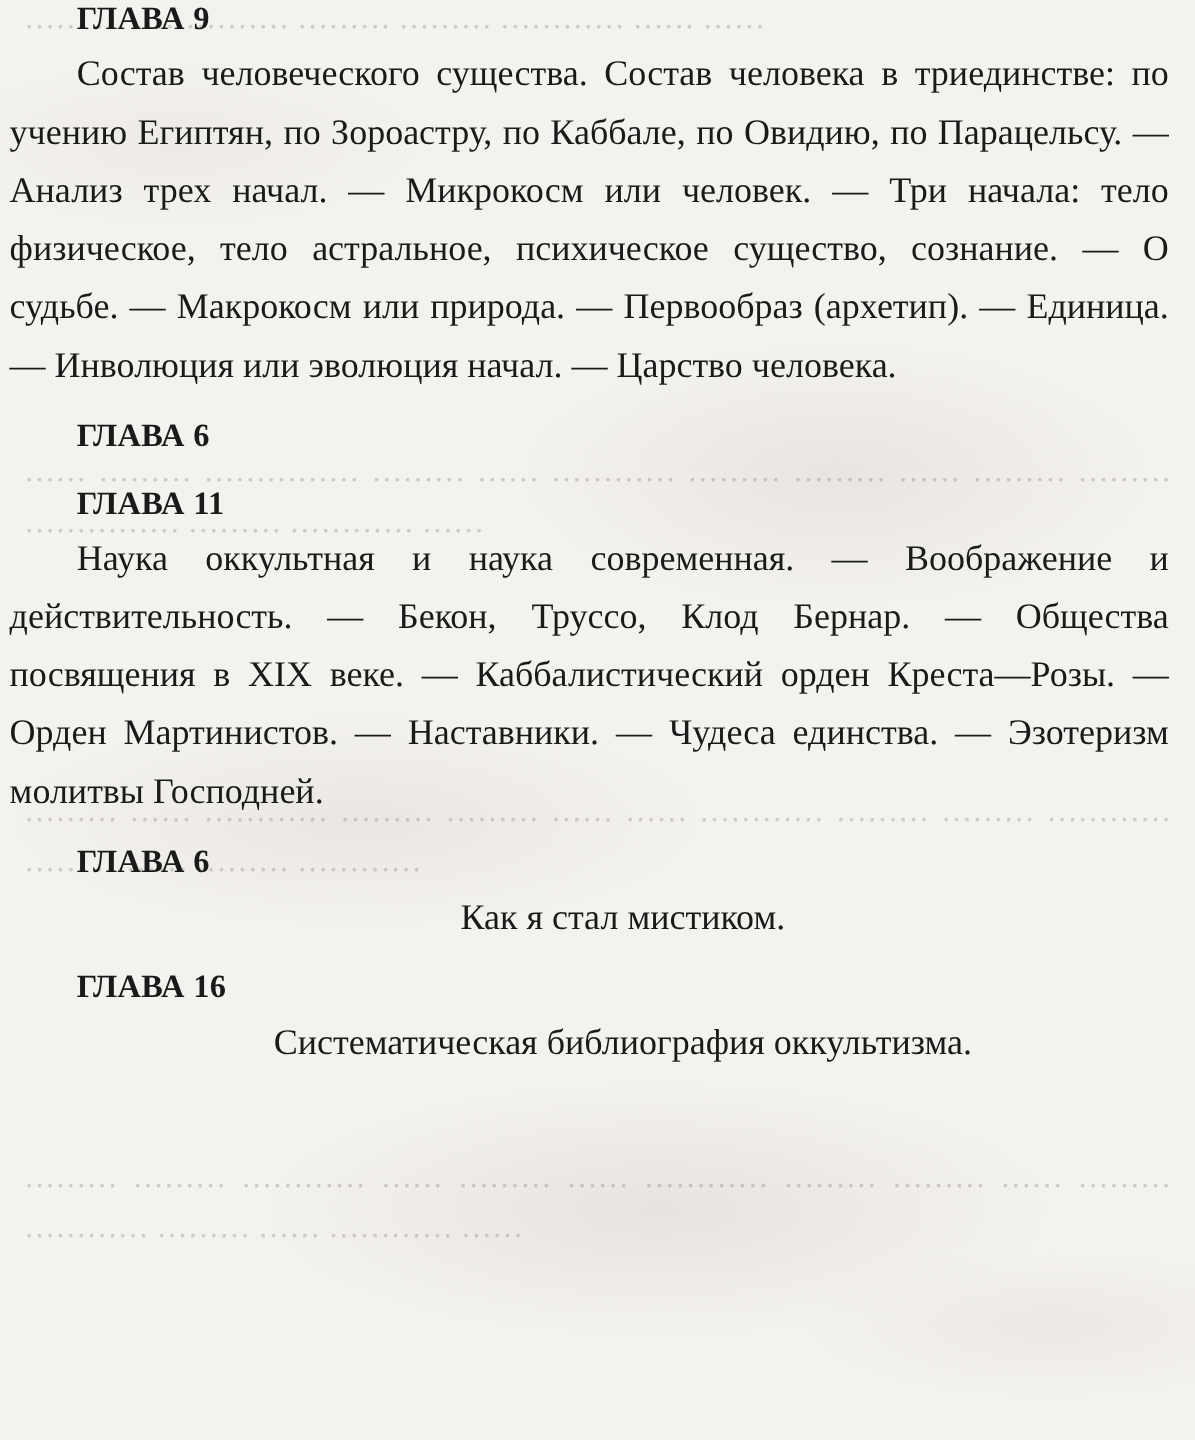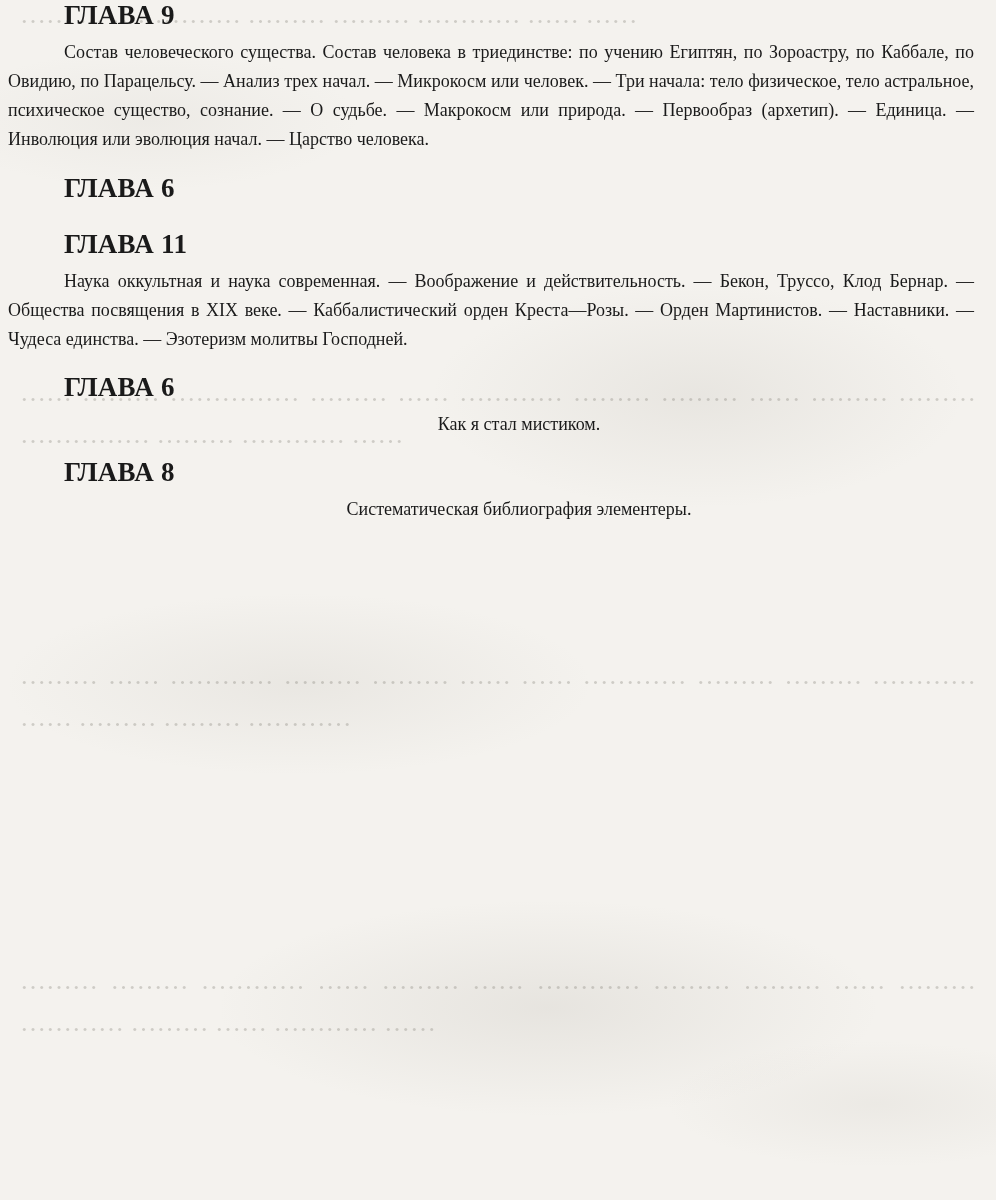--- a/index.html
+++ b/index.html
@@ -41,7 +41,7 @@
     padding-left: 56px;
   }
   .chapter-body {
-    font-size: 18px;
+    font-size: 30px;
     line-height: 1.62;
     text-align: justify;
     text-justify: inter-word;

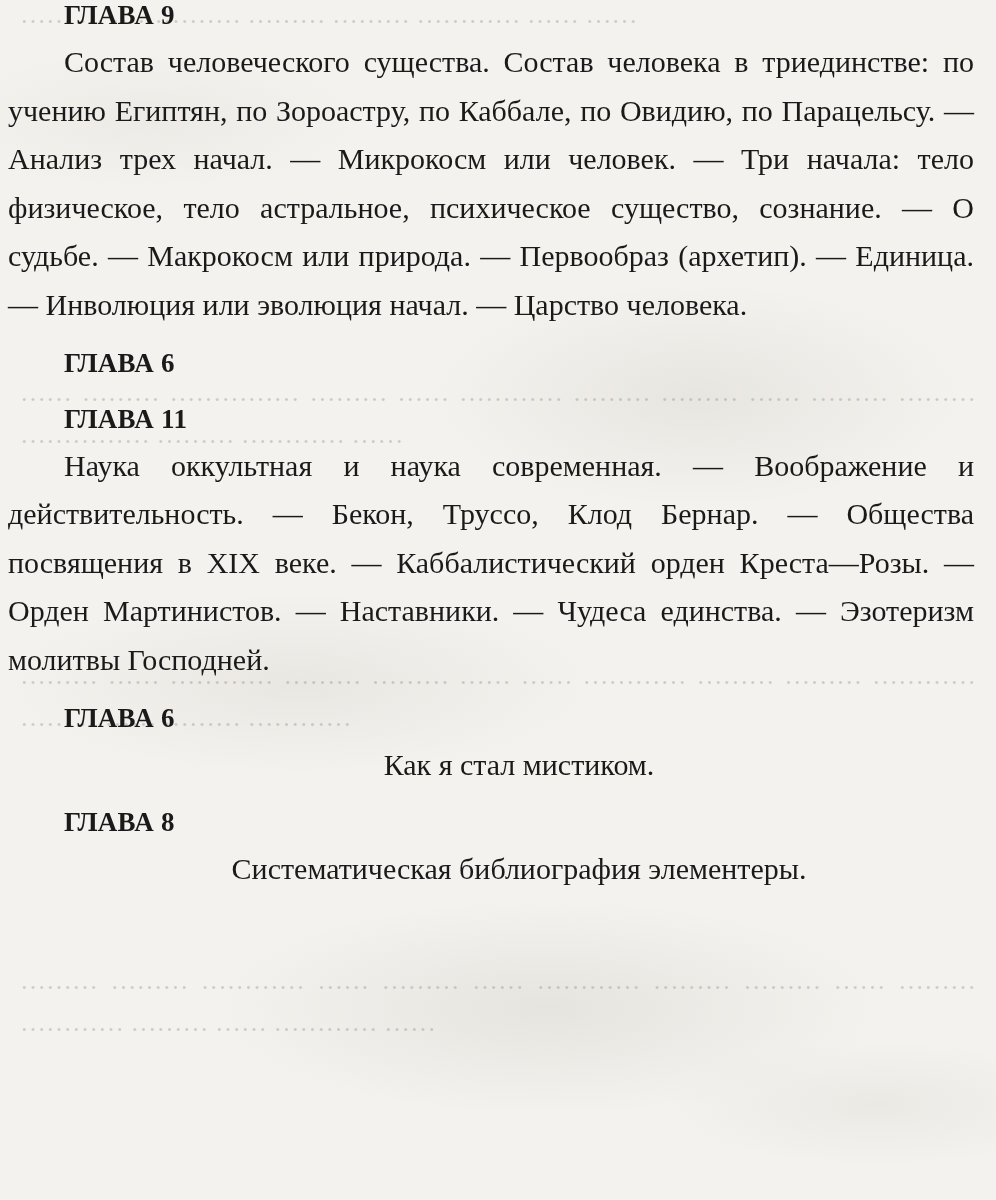--- a/index.html
+++ b/index.html
@@ -118,7 +118,7 @@
   </div>
 
   <div class="block">
-    <div class="chapter-heading">ГЛАВА 8</div>
+    <div class="chapter-heading">ГЛАВА 16</div>
     <div class="gap-after-heading"></div>
     <div class="chapter-body no-justify">Систематическая библиография элементеры.</div>
   </div>

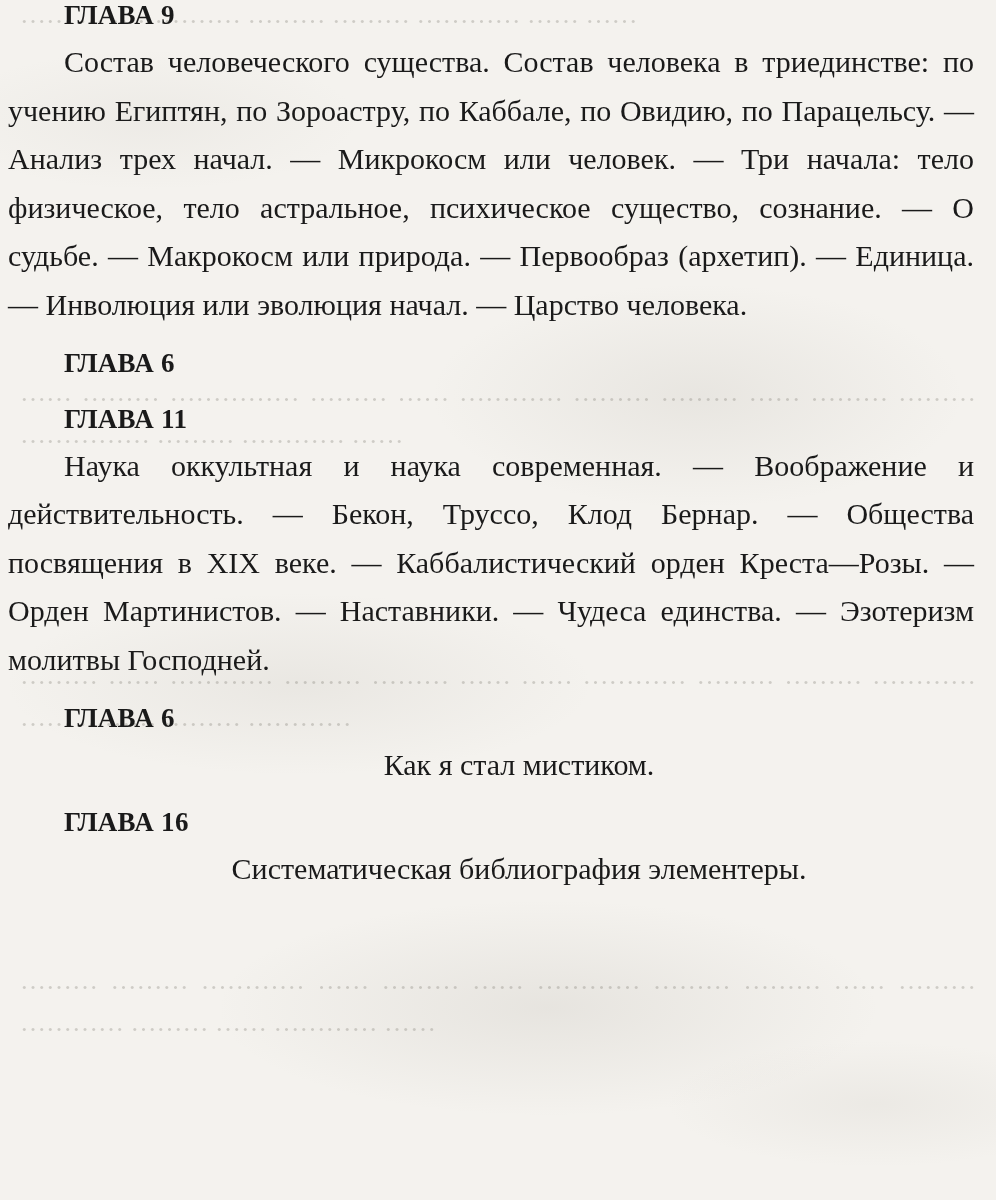--- a/index.html
+++ b/index.html
@@ -120,7 +120,7 @@
   <div class="block">
     <div class="chapter-heading">ГЛАВА 16</div>
     <div class="gap-after-heading"></div>
-    <div class="chapter-body no-justify">Систематическая библиография элементеры.</div>
+    <div class="chapter-body no-justify">Систематическая библиография оккультизма.</div>
   </div>
 
 </div>

